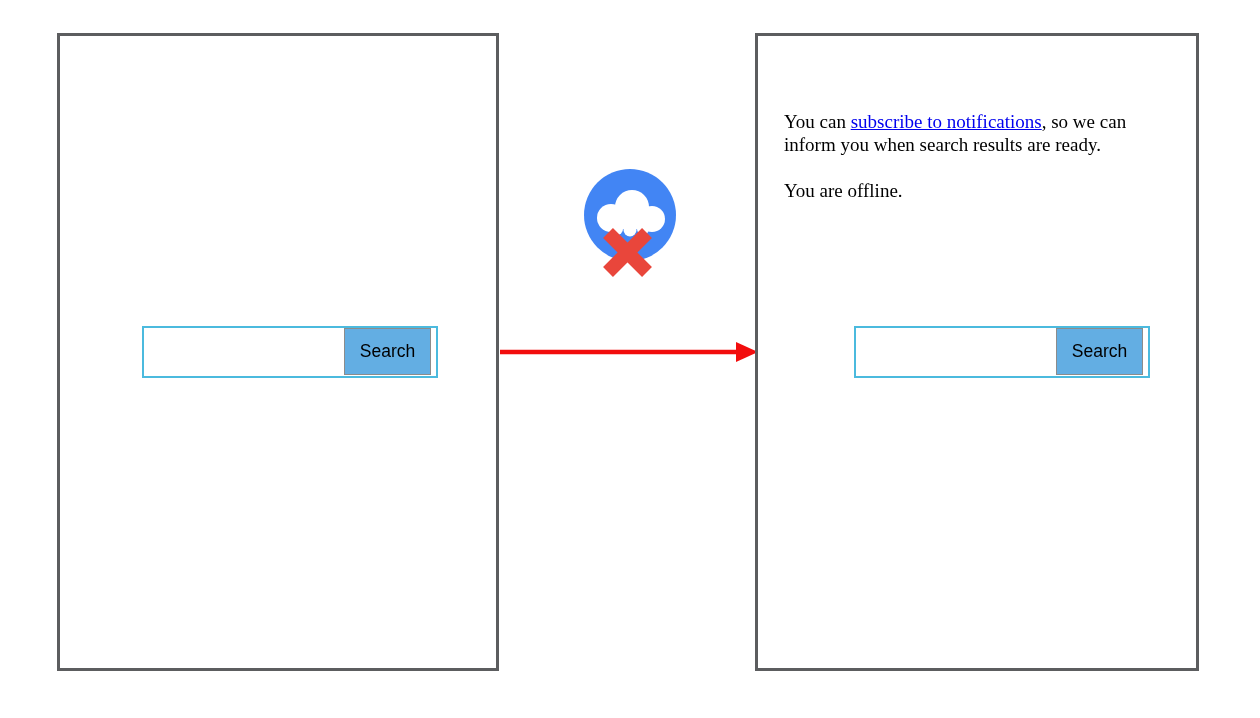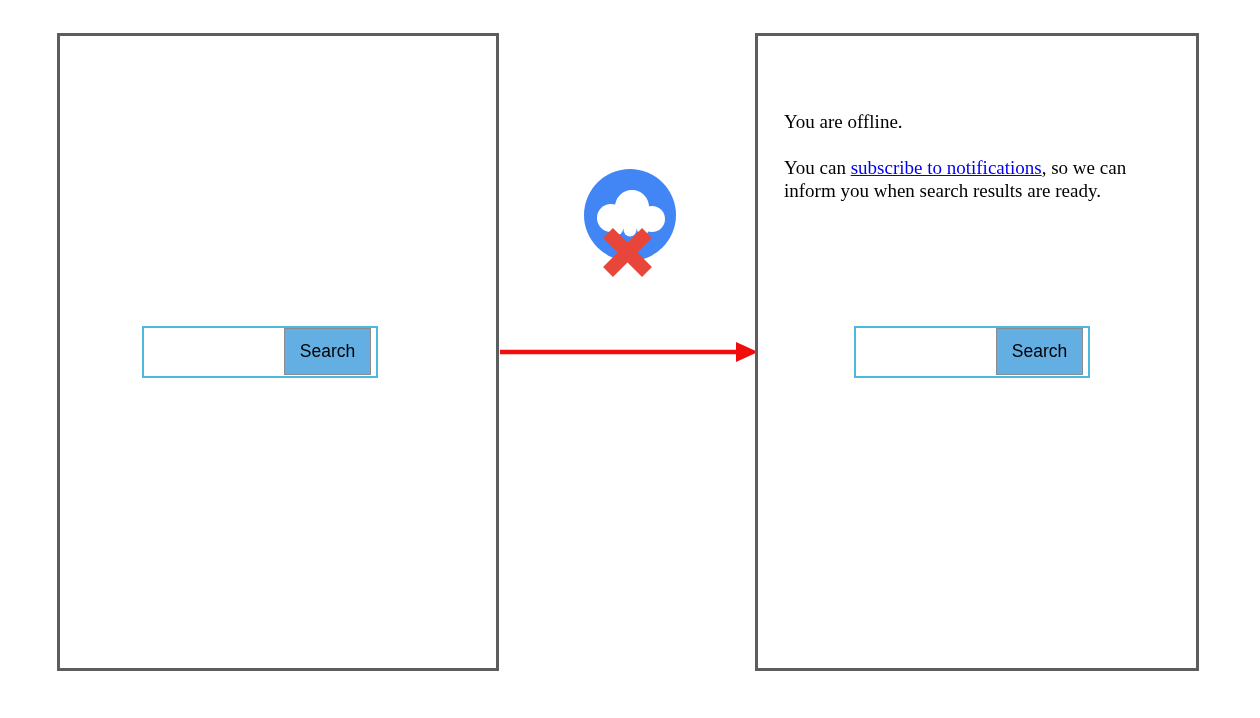--- a/index.html
+++ b/index.html
@@ -128,11 +128,11 @@
 <div class="frame" id="frame-right">
   <div class="offline-text">
     <p>
-      <span>You are offline.</span>
+      <span>You can </span><a href="#">subscribe to notifications</a><span>, so we can</span><br>
+      <span>inform you when search results are ready.</span>
     </p>
     <p>
-      <span>You can </span><a href="#">subscribe to notifications</a><span>, so we can</span><br>
-      <span>inform you when search results are ready.</span>
+      <span>You are offline.</span>
     </p>
   </div>
   <div class="searchbar">

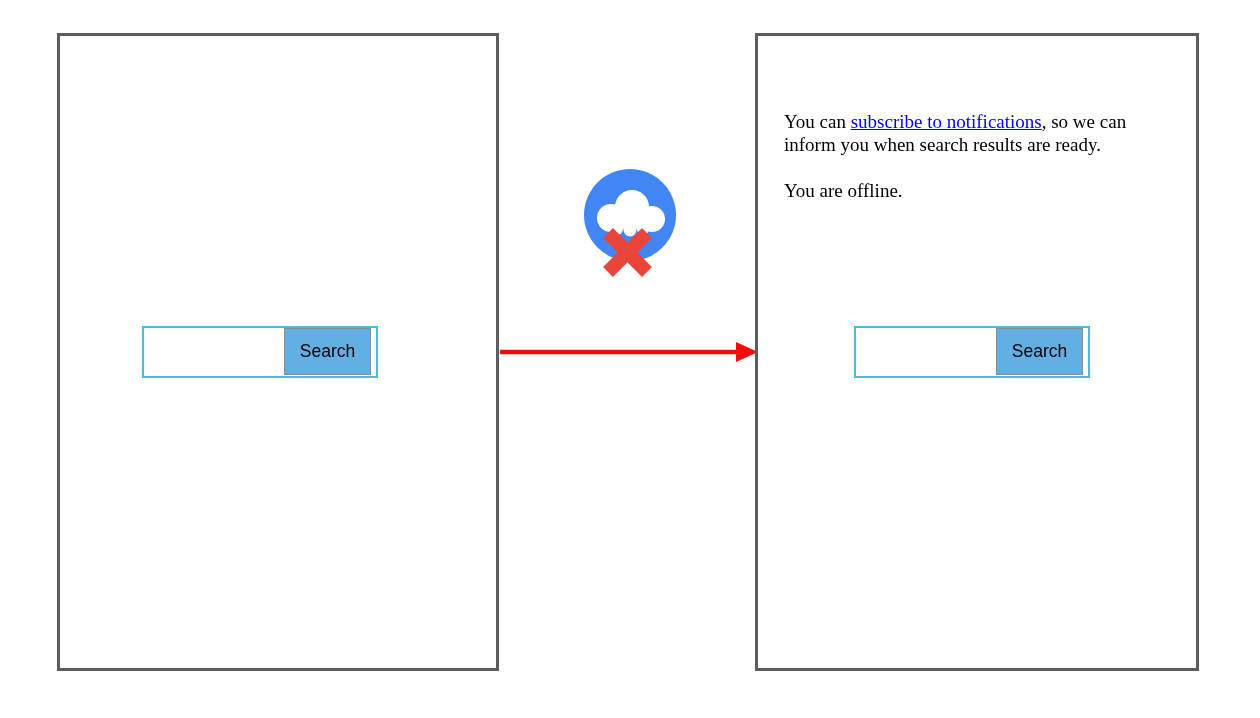--- a/index.html
+++ b/index.html
@@ -28,7 +28,7 @@
   .searchbar {
     position: absolute;
     top: 290px;
-    width: 236px;
+    width: 296px;
     height: 52px;
     border: 2px solid #4bbade;
     background: #ffffff;

